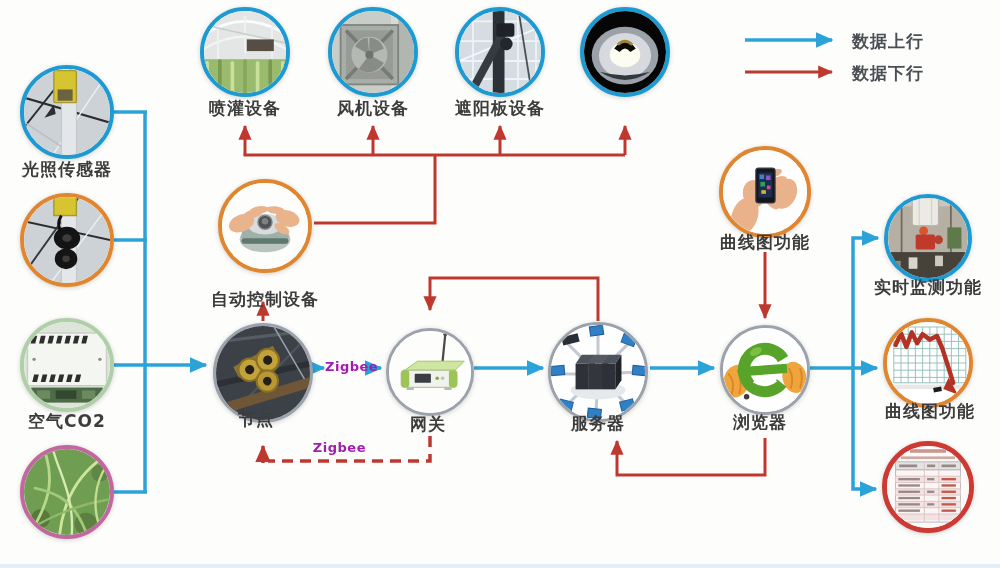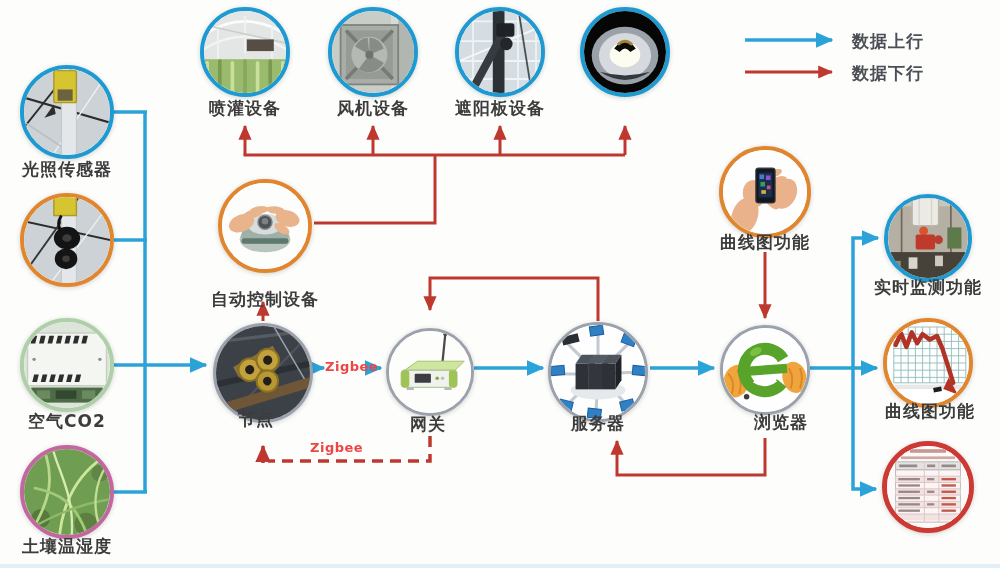--- a/index.html
+++ b/index.html
@@ -29,8 +29,8 @@
     position:absolute;z-index:3;font-size:17px;font-weight:600;color:#4a4e55;letter-spacing:1px;
   }
   .zigbee-lbl{
-    position:absolute;z-index:4;font-size:13px;font-weight:600;color:#ef4444;
-    text-align:left;letter-spacing:.5px;
+    position:absolute;z-index:4;font-size:13px;font-weight:600;color:#a21caf;
+    text-align:right;letter-spacing:.5px;
   }
   .bottom-strip{
     position:absolute;left:0;bottom:0;width:100%;height:4px;background:#e2eff7;z-index:0;

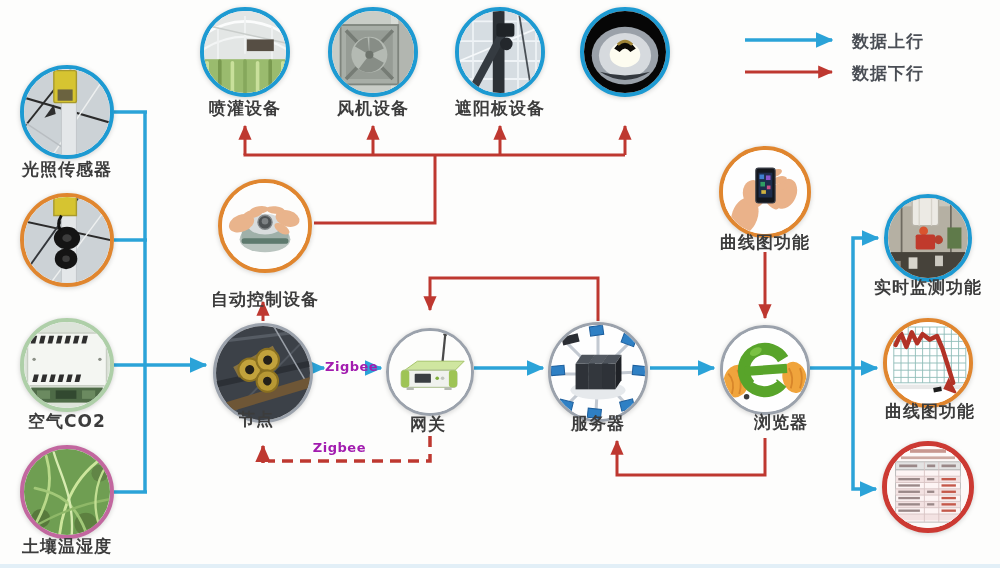--- a/index.html
+++ b/index.html
@@ -382,7 +382,7 @@
       <circle cx="30" cy="79" r="3" fill="#3c3c3c"></circle>
     </svg>
   </div>
-  <div class="lbl" style="left:721px;top:413px;width:120px">浏览器</div>
+  <div class="lbl" style="left:700px;top:413px;width:120px">浏览器</div>
 
   <div class="circle ring-blue" style="left:884px;top:194px;width:88px;height:88px">
     <svg viewBox="0 0 100 100">

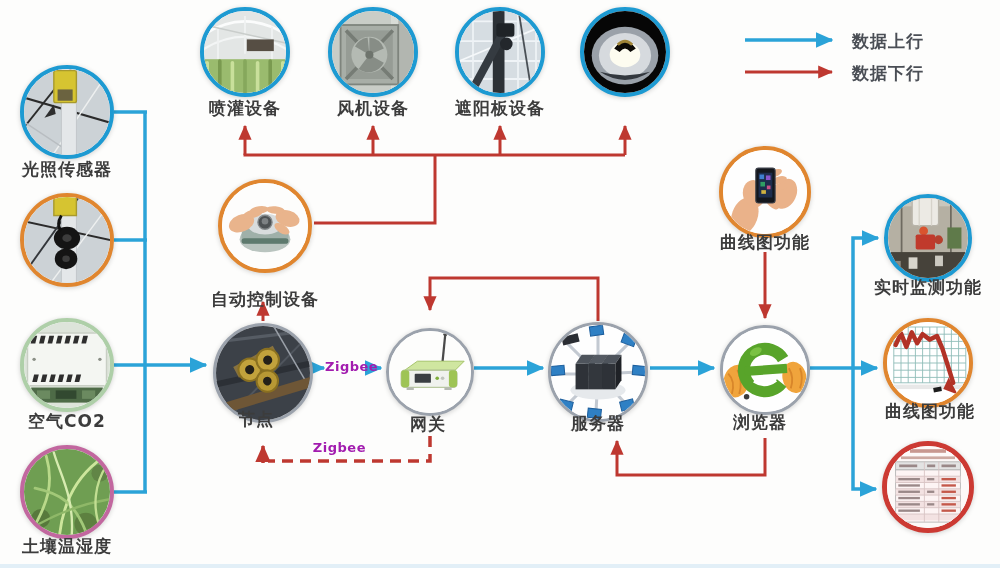--- a/index.html
+++ b/index.html
@@ -167,7 +167,6 @@
       </g>
     </svg>
   </div>
-  <div class="lbl" style="left:0px;top:537px;width:134px">土壤温湿度</div>
 
   <div class="circle ring-blue" style="left:200px;top:7px;width:90px;height:90px">
     <svg viewBox="0 0 100 100">

